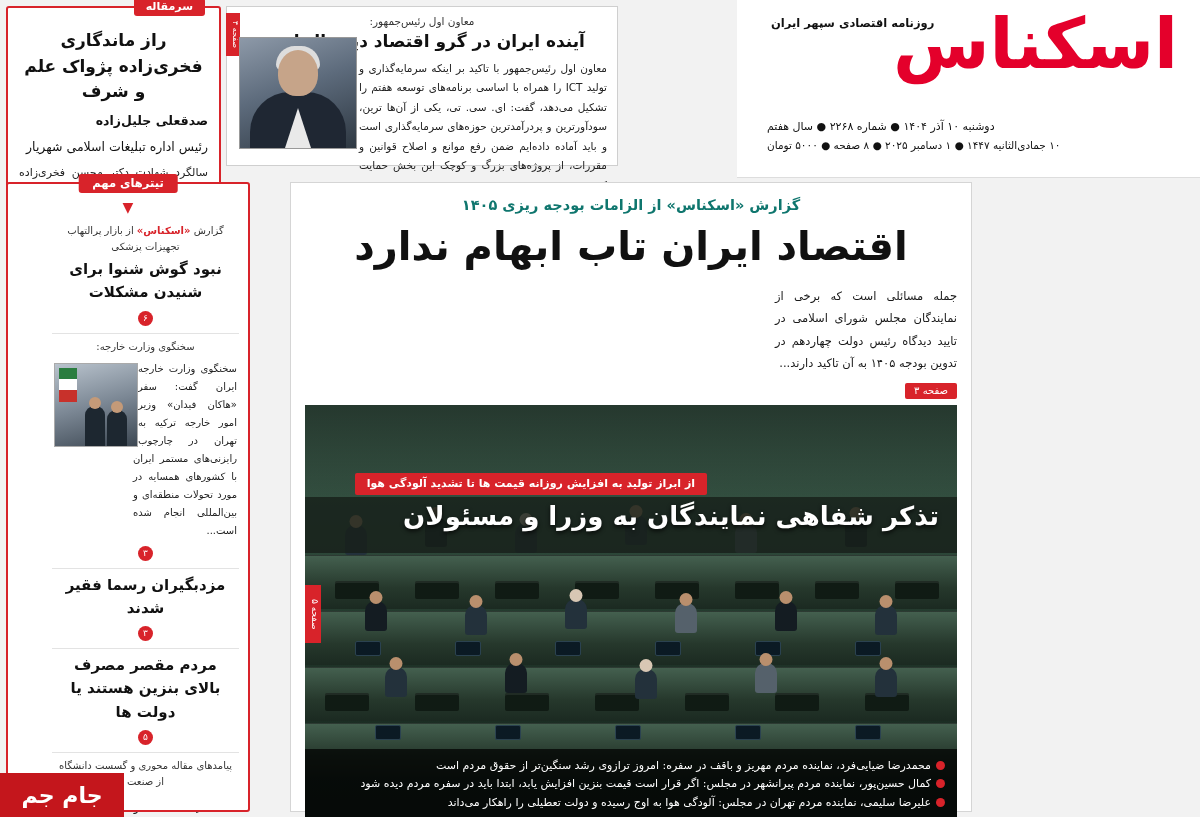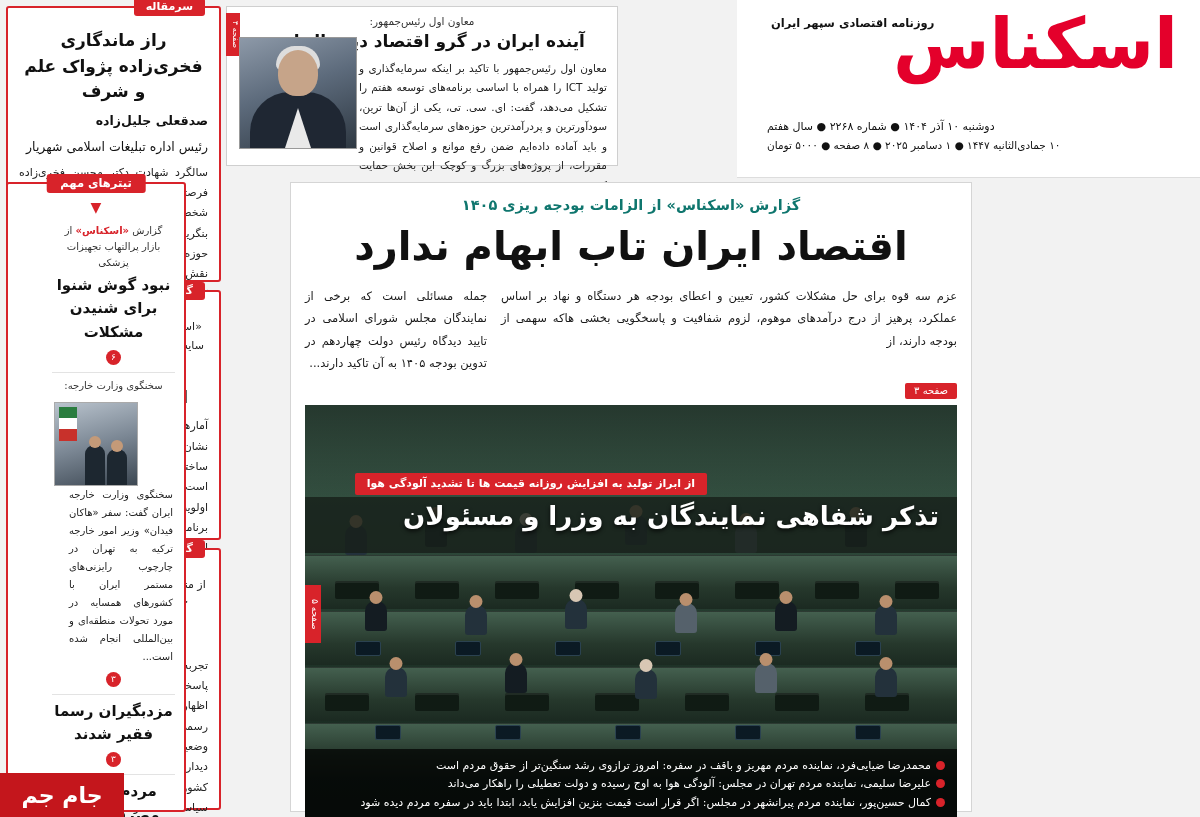--- a/index.html
+++ b/index.html
@@ -393,7 +393,7 @@
   .right-col {
     position: absolute;
     top: 182px; left: 6px;
-    width: 180px; height: 630px;
+    width: 244px; height: 630px;
     border: 2px solid #d8232a;
     background: #fff;
     border-radius: 3px;

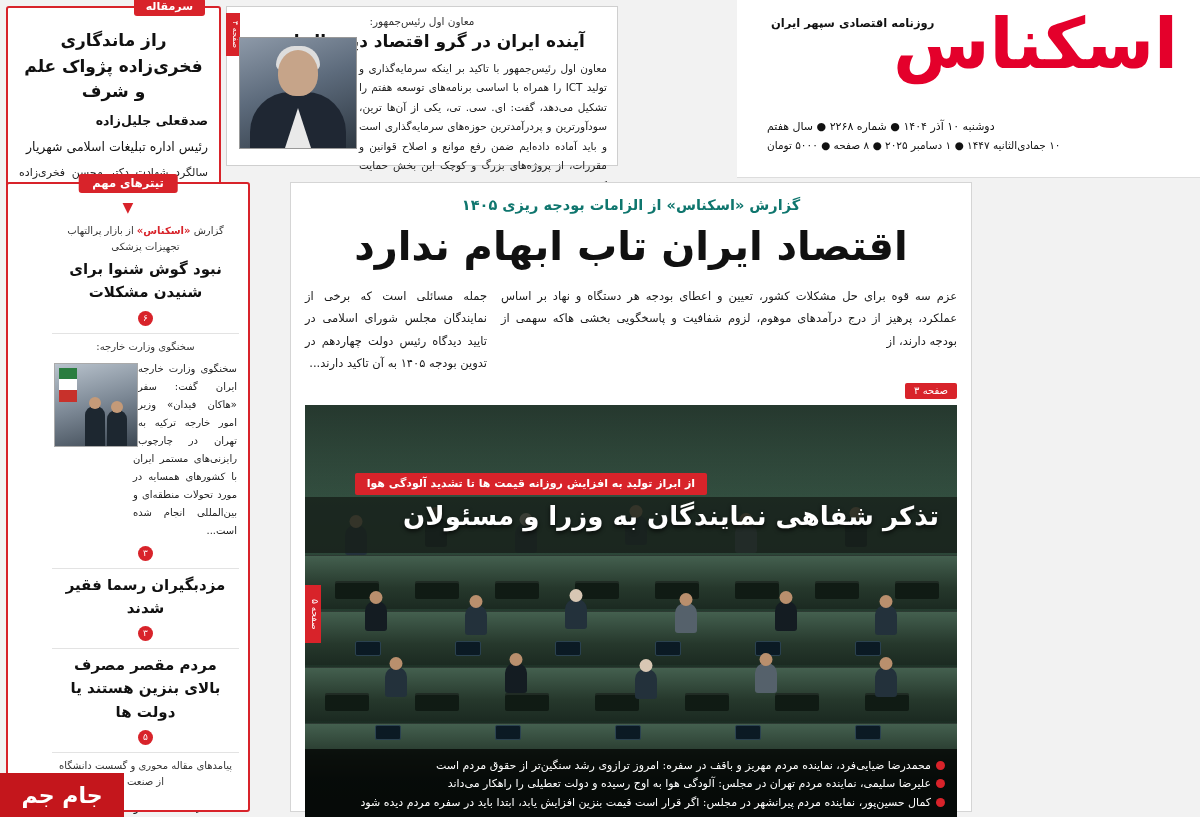--- a/index.html
+++ b/index.html
@@ -562,7 +562,6 @@
     <div class="c-head">اقتصاد ایران تاب ابهام ندارد</div>
 
     <div class="c-cols">
-      <div class="c-col">عزم سه قوه برای حل مشکلات کشور، تعیین و اعطای بودجه هر دستگاه و نهاد بر اساس عملکرد، پرهیز از درج درآمدهای موهوم، لزوم شفافیت و پاسخگویی بخشی هاکه سهمی از بودجه دارند، از</div>
       <div class="c-col narrow">جمله مسائلی است که برخی از نمایندگان مجلس شورای اسلامی در تایید دیدگاه رئیس دولت چهاردهم در تدوین بودجه ۱۴۰۵ به آن تاکید دارند...</div>
     </div>
     <div style="text-align:right">

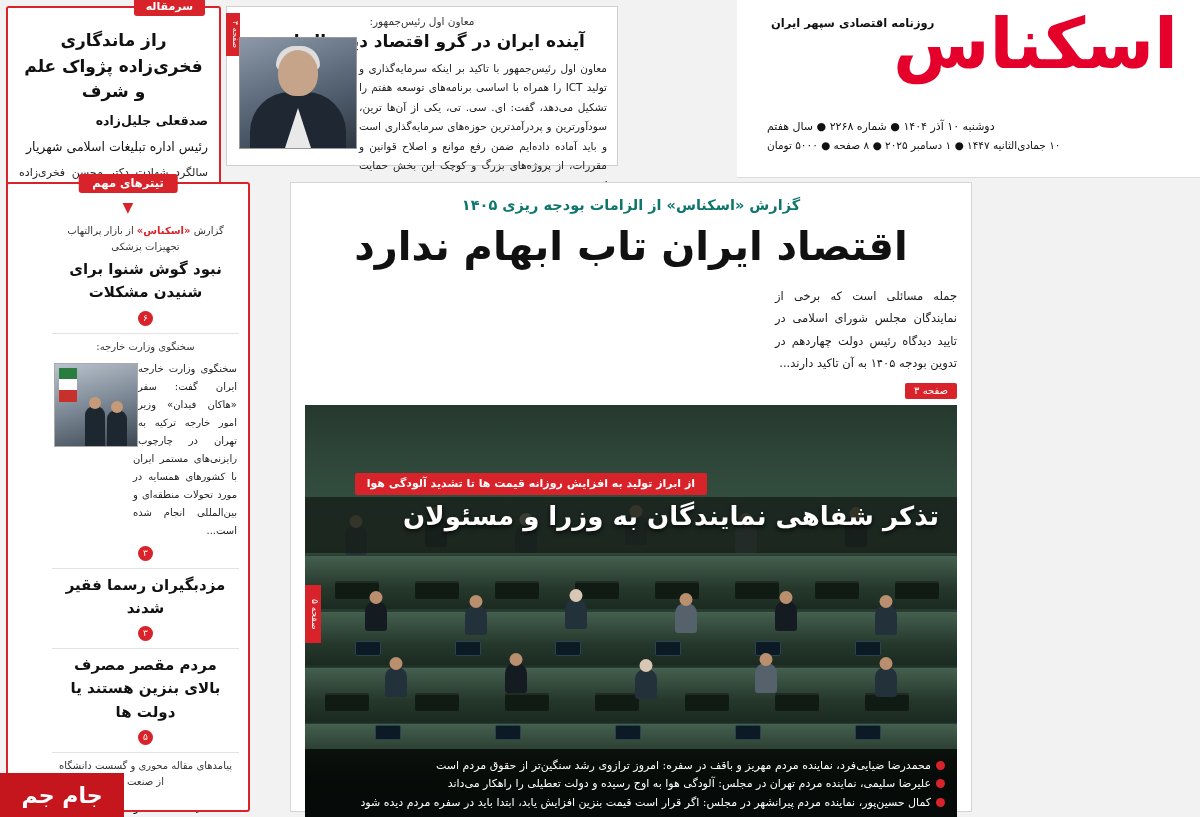--- a/index.html
+++ b/index.html
@@ -633,8 +633,8 @@
 
       <div class="photo-bottom">
         <div class="pb-line"><span class="pb-dot"></span><span>محمدرضا ضیایی‌فرد، نماینده مردم مهریز و باقف در سفره: امروز ترازوی رشد سنگین‌تر از حقوق مردم است</span></div>
+        <div class="pb-line"><span class="pb-dot"></span><span>کمال حسین‌پور، نماینده مردم پیرانشهر در مجلس: اگر قرار است قیمت بنزین افزایش یابد، ابتدا باید در سفره مردم دیده شود</span></div>
         <div class="pb-line"><span class="pb-dot"></span><span>علیرضا سلیمی، نماینده مردم تهران در مجلس: آلودگی هوا به اوج رسیده و دولت تعطیلی را راهکار می‌داند</span></div>
-        <div class="pb-line"><span class="pb-dot"></span><span>کمال حسین‌پور، نماینده مردم پیرانشهر در مجلس: اگر قرار است قیمت بنزین افزایش یابد، ابتدا باید در سفره مردم دیده شود</span></div>
       </div>
     </div>
   </div>

